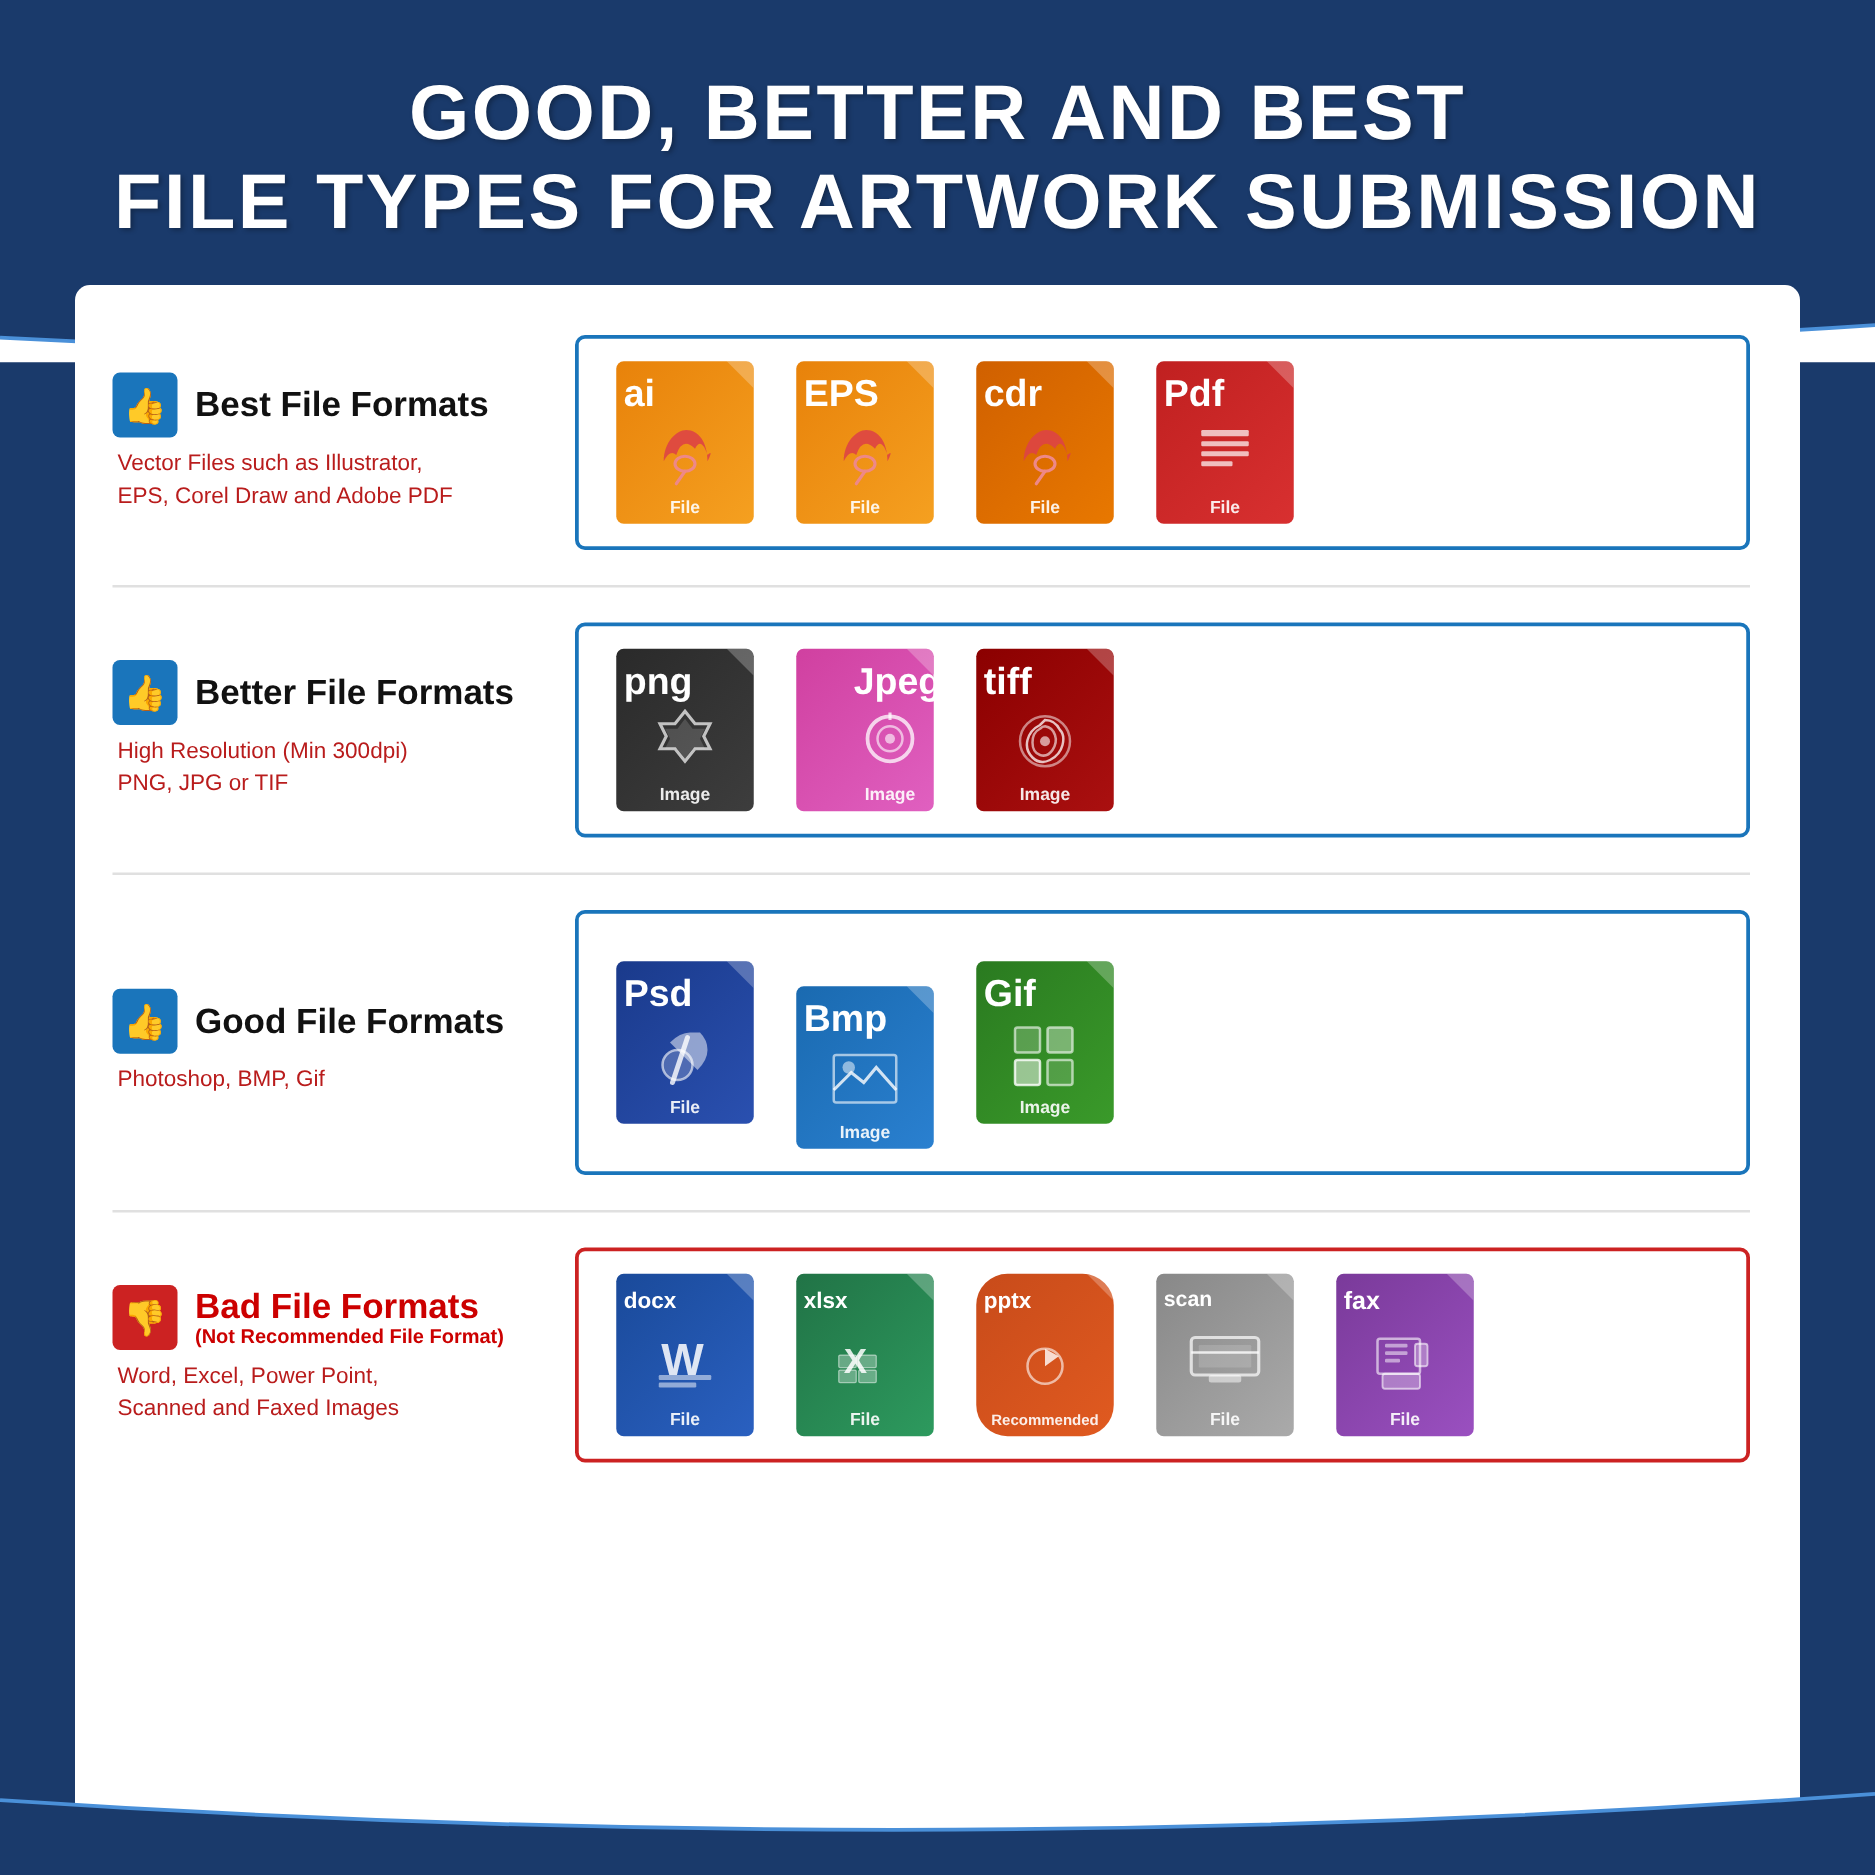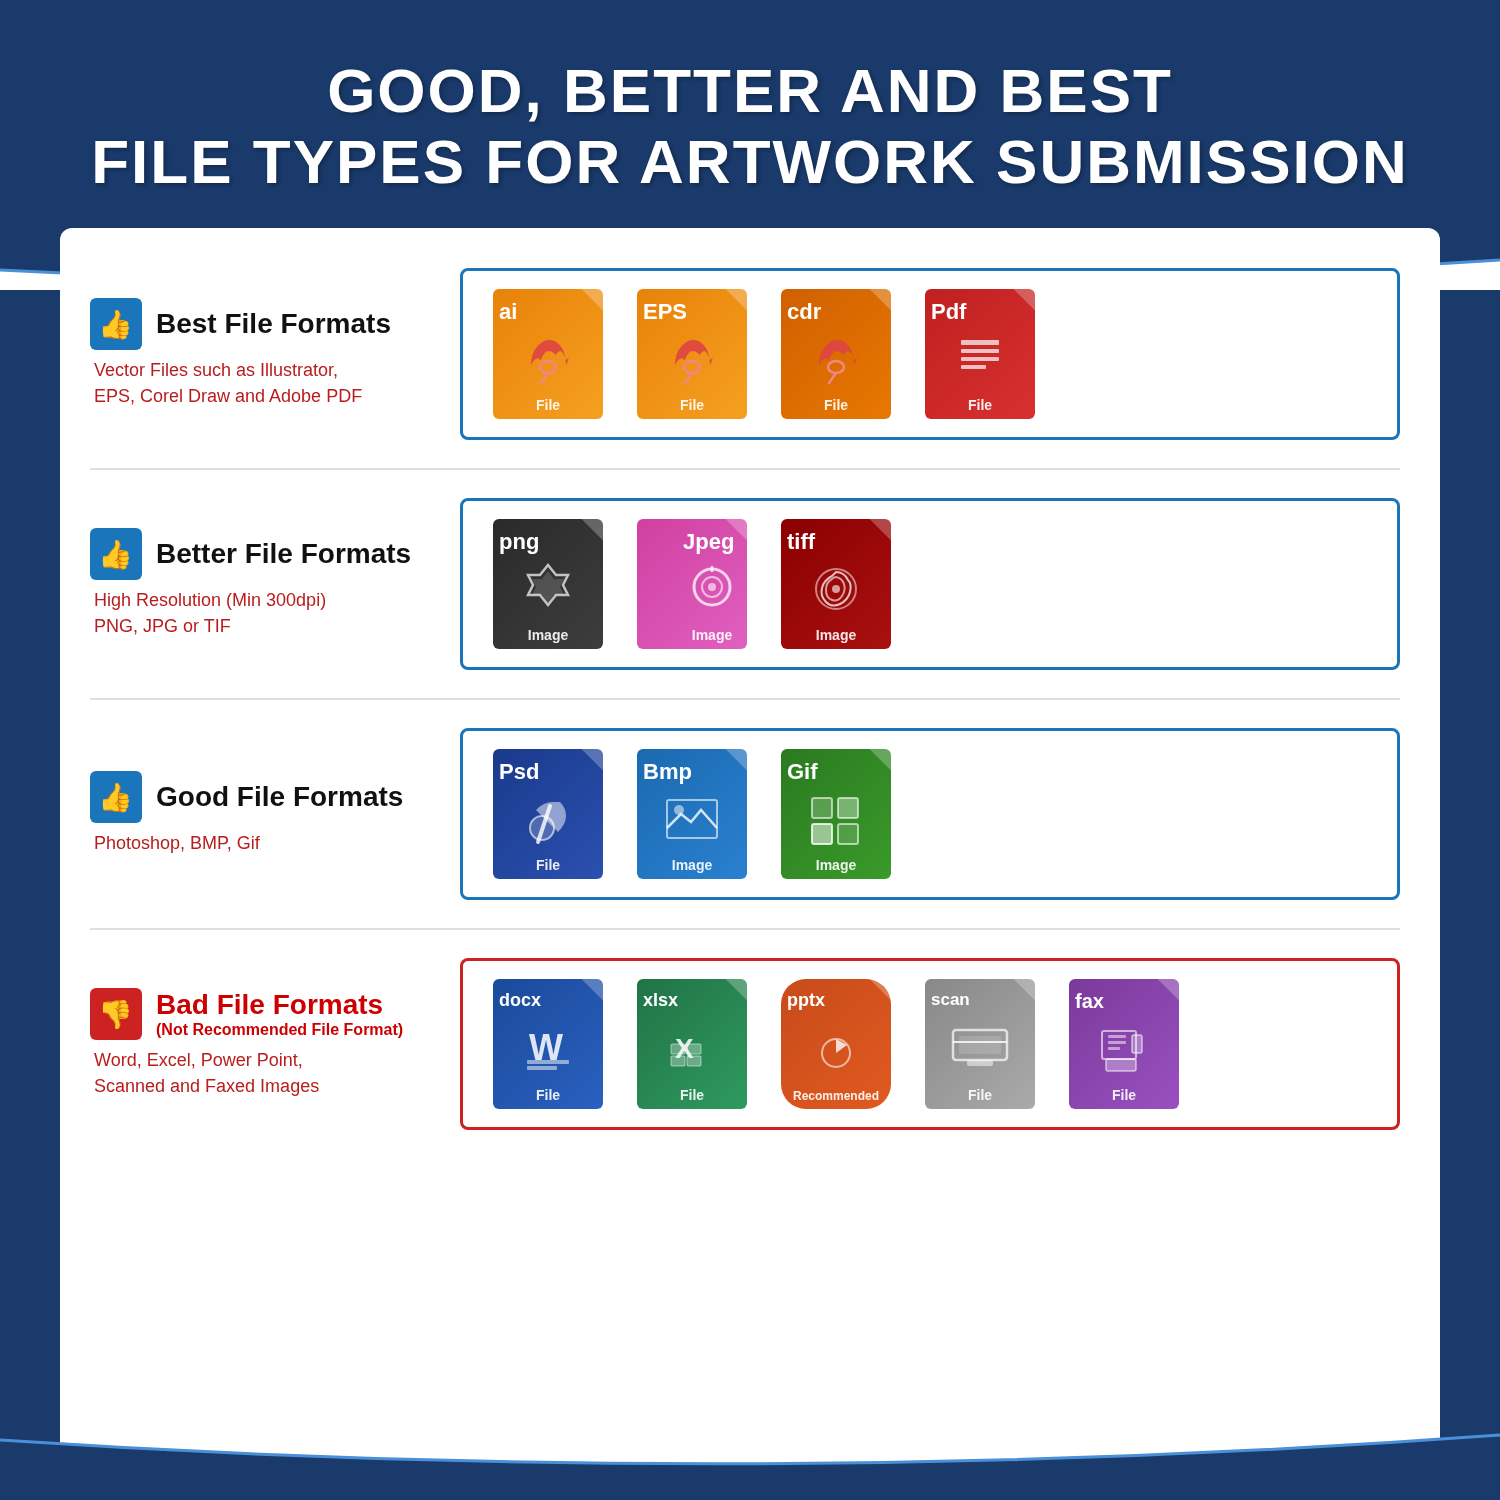--- a/index.html
+++ b/index.html
@@ -171,7 +171,7 @@
     }
 
     .file-ext {
-      font-size: 22px;
+      font-size: 30px;
       font-weight: 900;
       color: white;
       text-align: center;

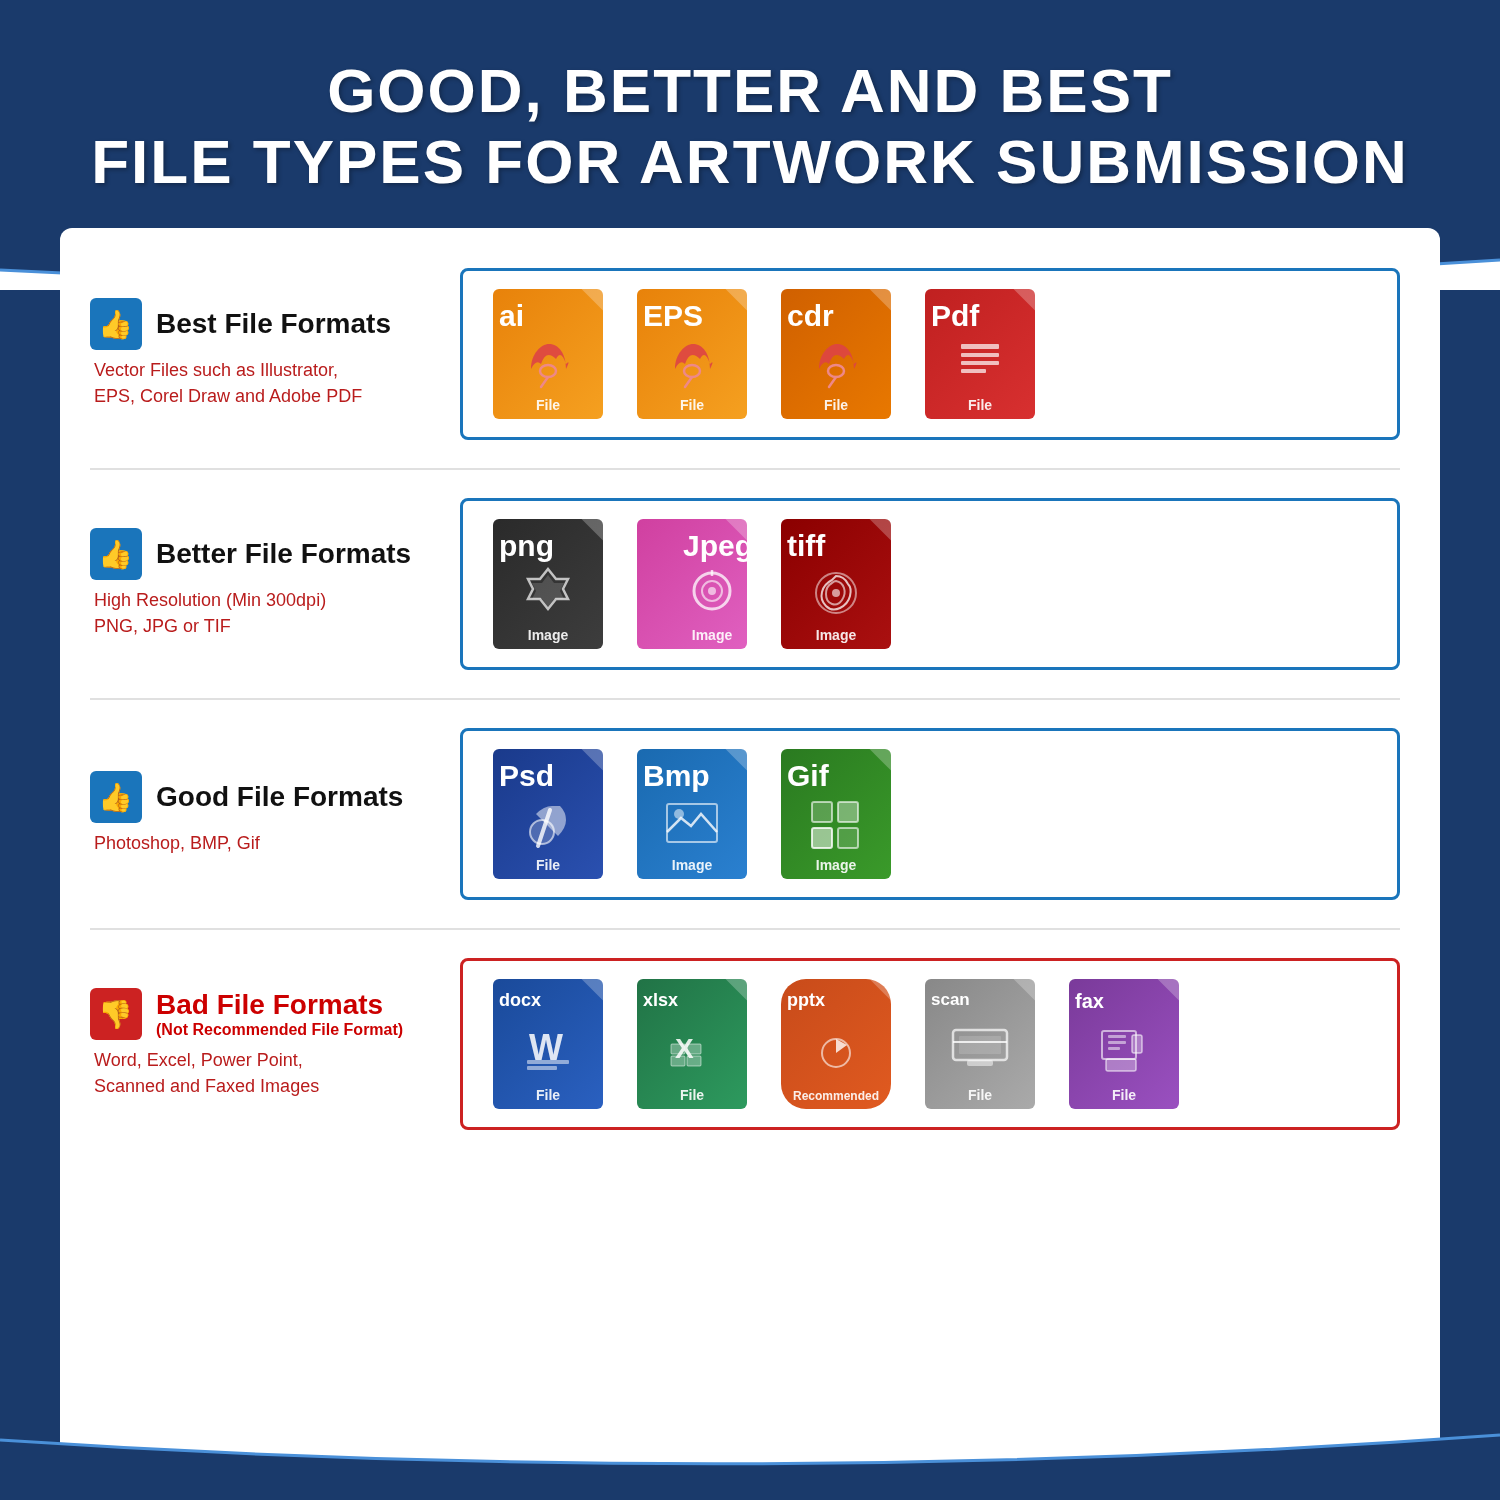--- a/index.html
+++ b/index.html
@@ -204,7 +204,7 @@
     .pink { background: linear-gradient(135deg, #d040a0, #e060c0); padding-left: 46px; }
     .dark-red { background: linear-gradient(135deg, #8b0000, #aa1010); }
     .dark-blue { background: linear-gradient(135deg, #1a3a8b, #2a50b0); }
-    .blue { background: linear-gradient(135deg, #1a6ab0, #2a80d0); }
+    .blue { background: linear-gradient(135deg, #1a6ab0, #2a80d0); margin-top: 40px; }
     .green-file { background: linear-gradient(135deg, #2a7a20, #3a9a2a); }
     .word-blue { background: linear-gradient(135deg, #1a4a9a, #2a60c0); }
     .excel-green { background: linear-gradient(135deg, #217346, #2d9a5e); }

